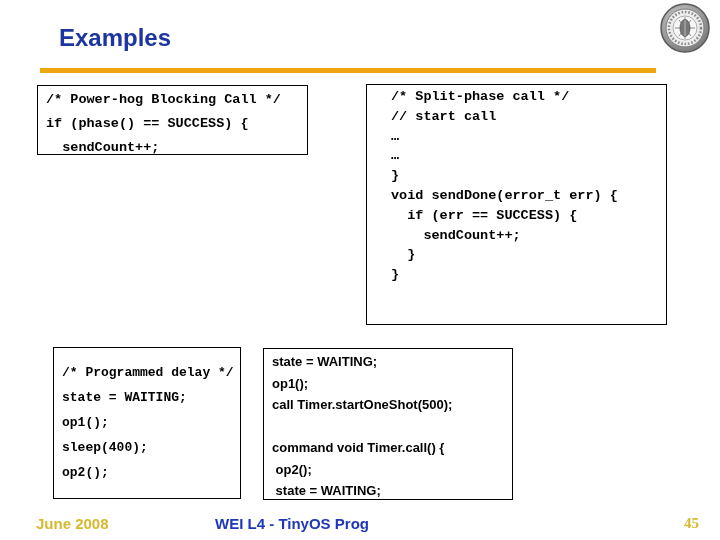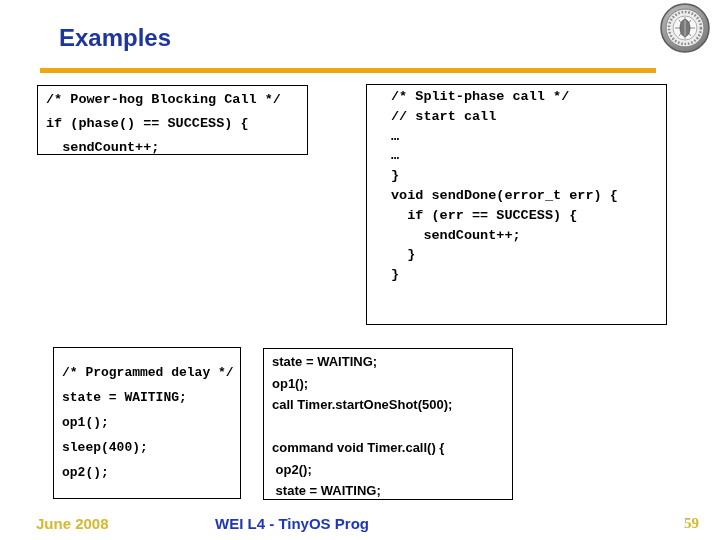--- a/index.html
+++ b/index.html
@@ -146,7 +146,7 @@
 
   <div class="footer-date">June 2008</div>
   <div class="footer-center">WEI L4 - TinyOS Prog</div>
-  <div class="footer-page">59</div>
+  <div class="footer-page">45</div>
 
 </div>
 

